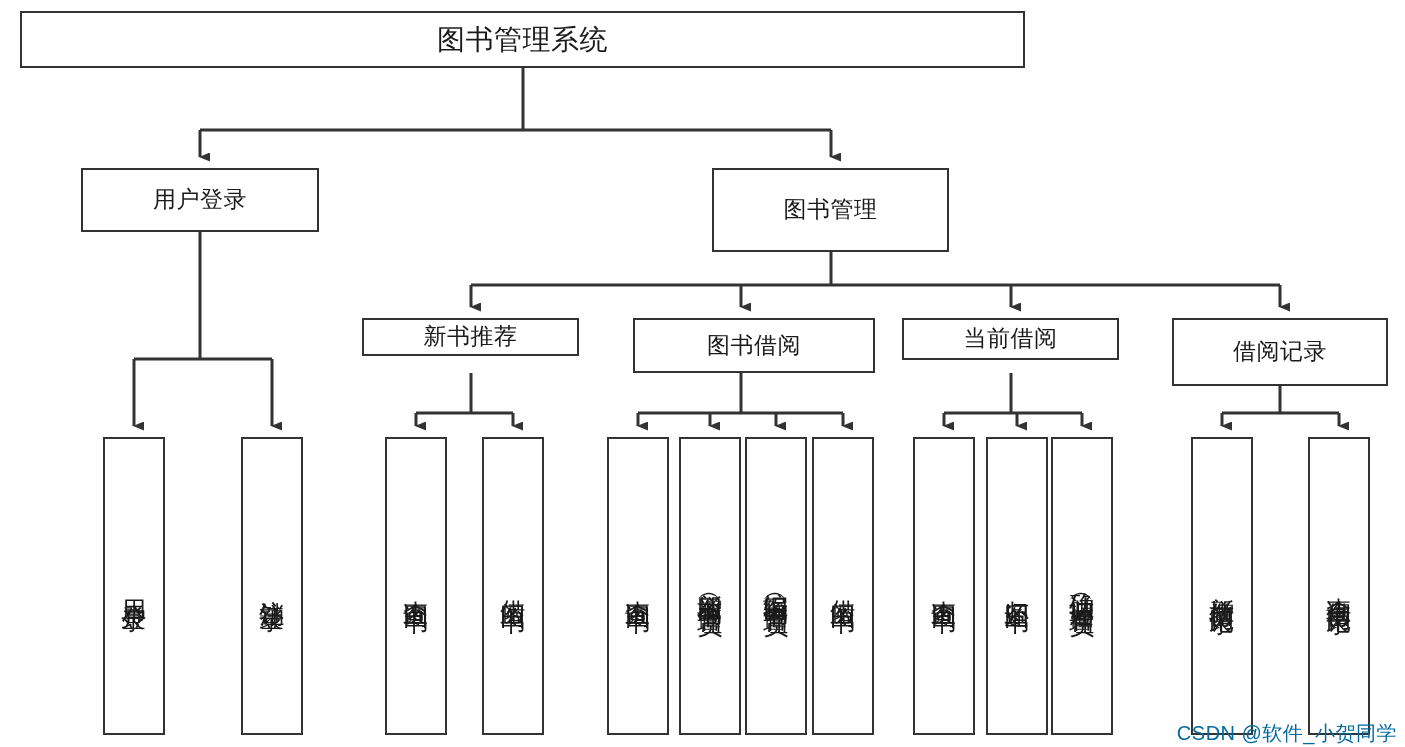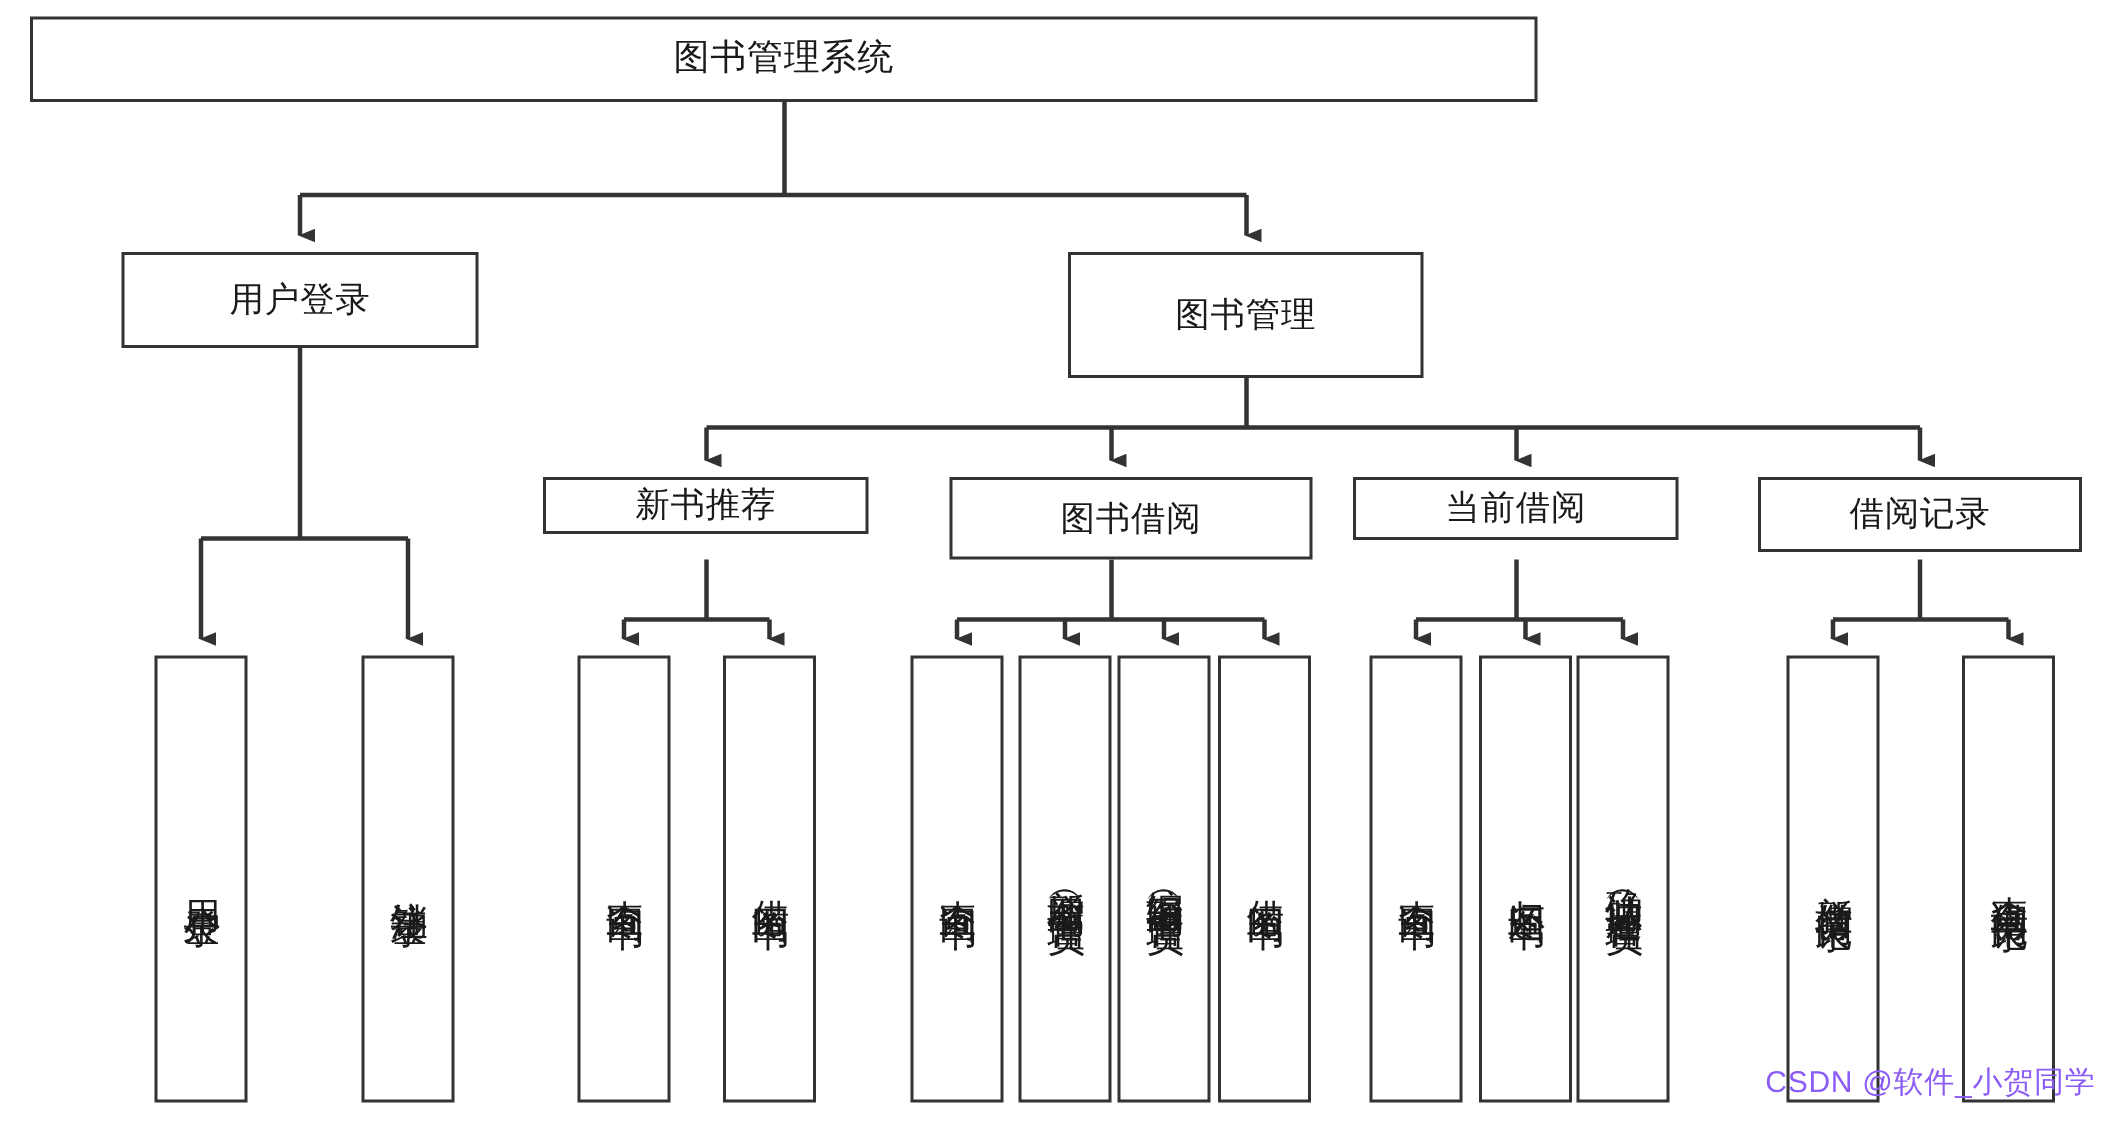--- a/index.html
+++ b/index.html
@@ -46,7 +46,7 @@
     letter-spacing: 0.5px;
   }
   .node.root .lbl {
-    font-size: 24px;
+    font-size: 28px;
   }
   .node.leaf {
     align-items: center;

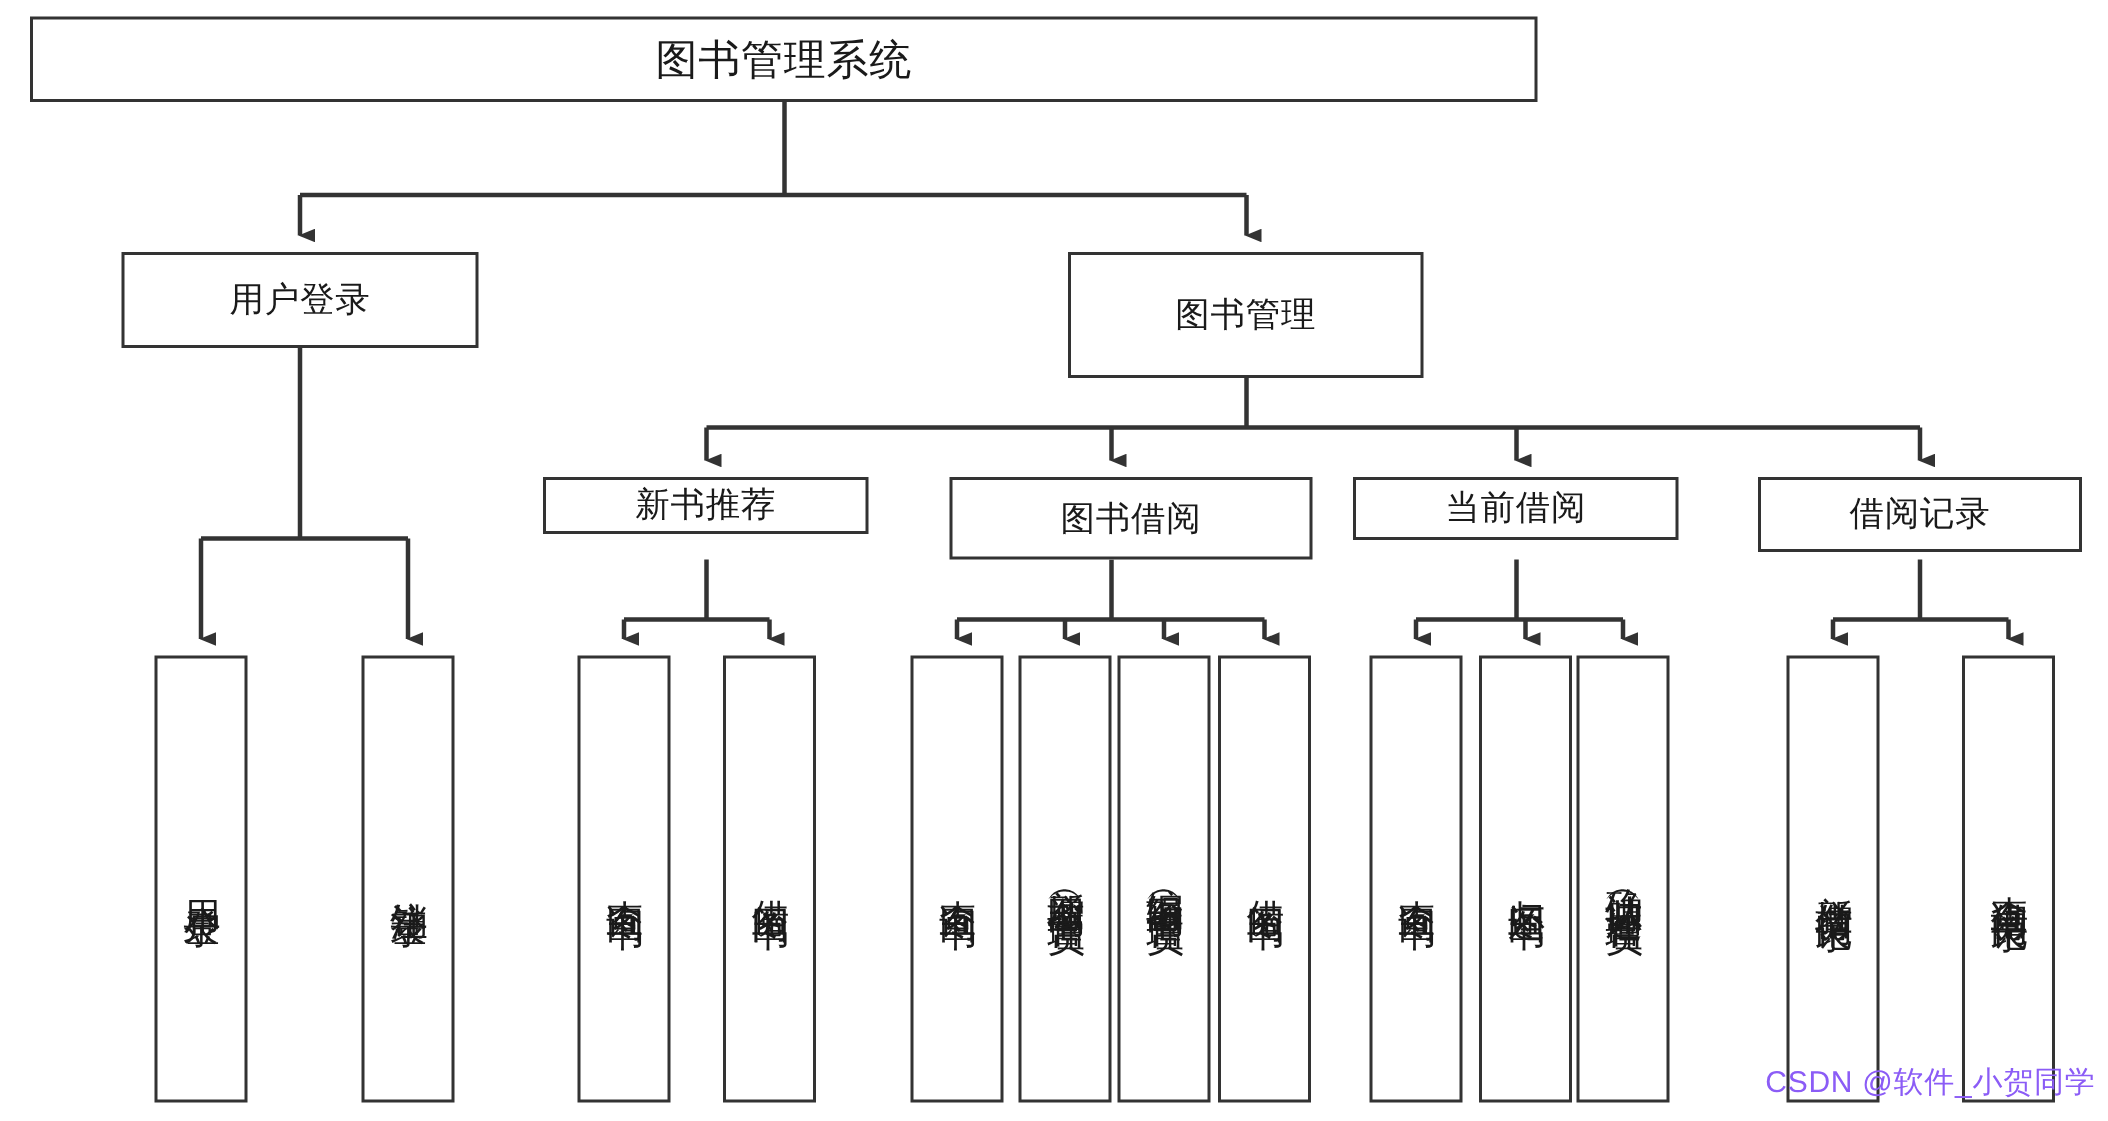--- a/index.html
+++ b/index.html
@@ -139,7 +139,7 @@
       <div class="node horiz" id="node-current-borrow" style="left: 902px; top: 318px; width: 217px; height: 42px;">
         <span class="lbl">当前借阅</span>
       </div>
-      <div class="node horiz" id="node-borrow-record" style="left: 1172px; top: 318px; width: 216px; height: 50px;">
+      <div class="node horiz" id="node-borrow-record" style="left: 1172px; top: 318px; width: 216px; height: 68px;">
         <span class="lbl">借阅记录</span>
       </div>
       <div class="node leaf" id="node-leaf-user-login" style="left: 103px; top: 437px; width: 62px; height: 298px;">

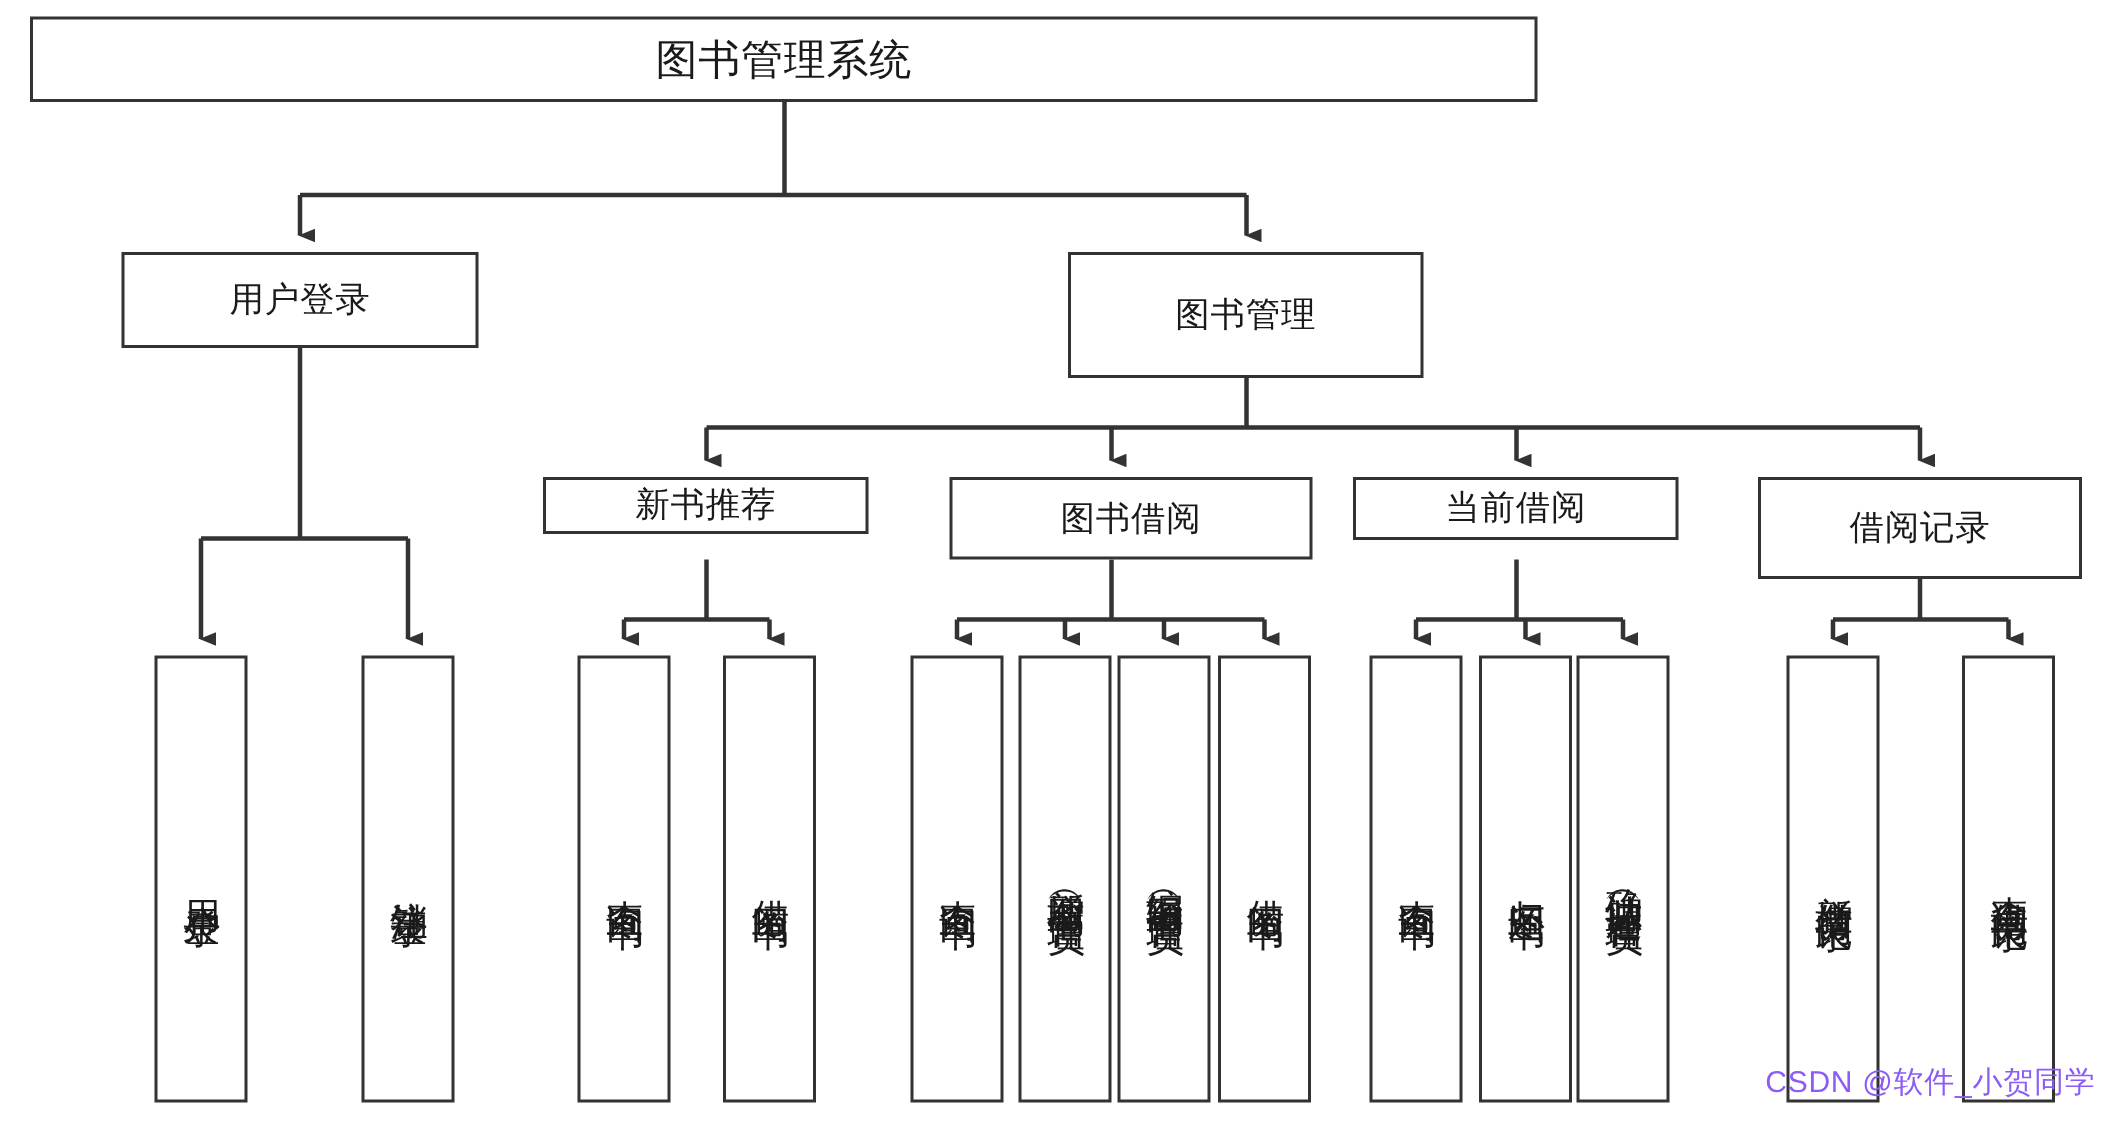--- a/index.html
+++ b/index.html
@@ -64,9 +64,9 @@
   .watermark {
     position: absolute;
     right: 8px;
-    bottom: 12px;
+    bottom: 0;
     font-size: 20px;
-    color: #8b5cf6;
+    color: #0369a1;
     letter-spacing: 0.5px;
     white-space: nowrap;
     font-family: "Liberation Sans", "DejaVu Sans", sans-serif;

